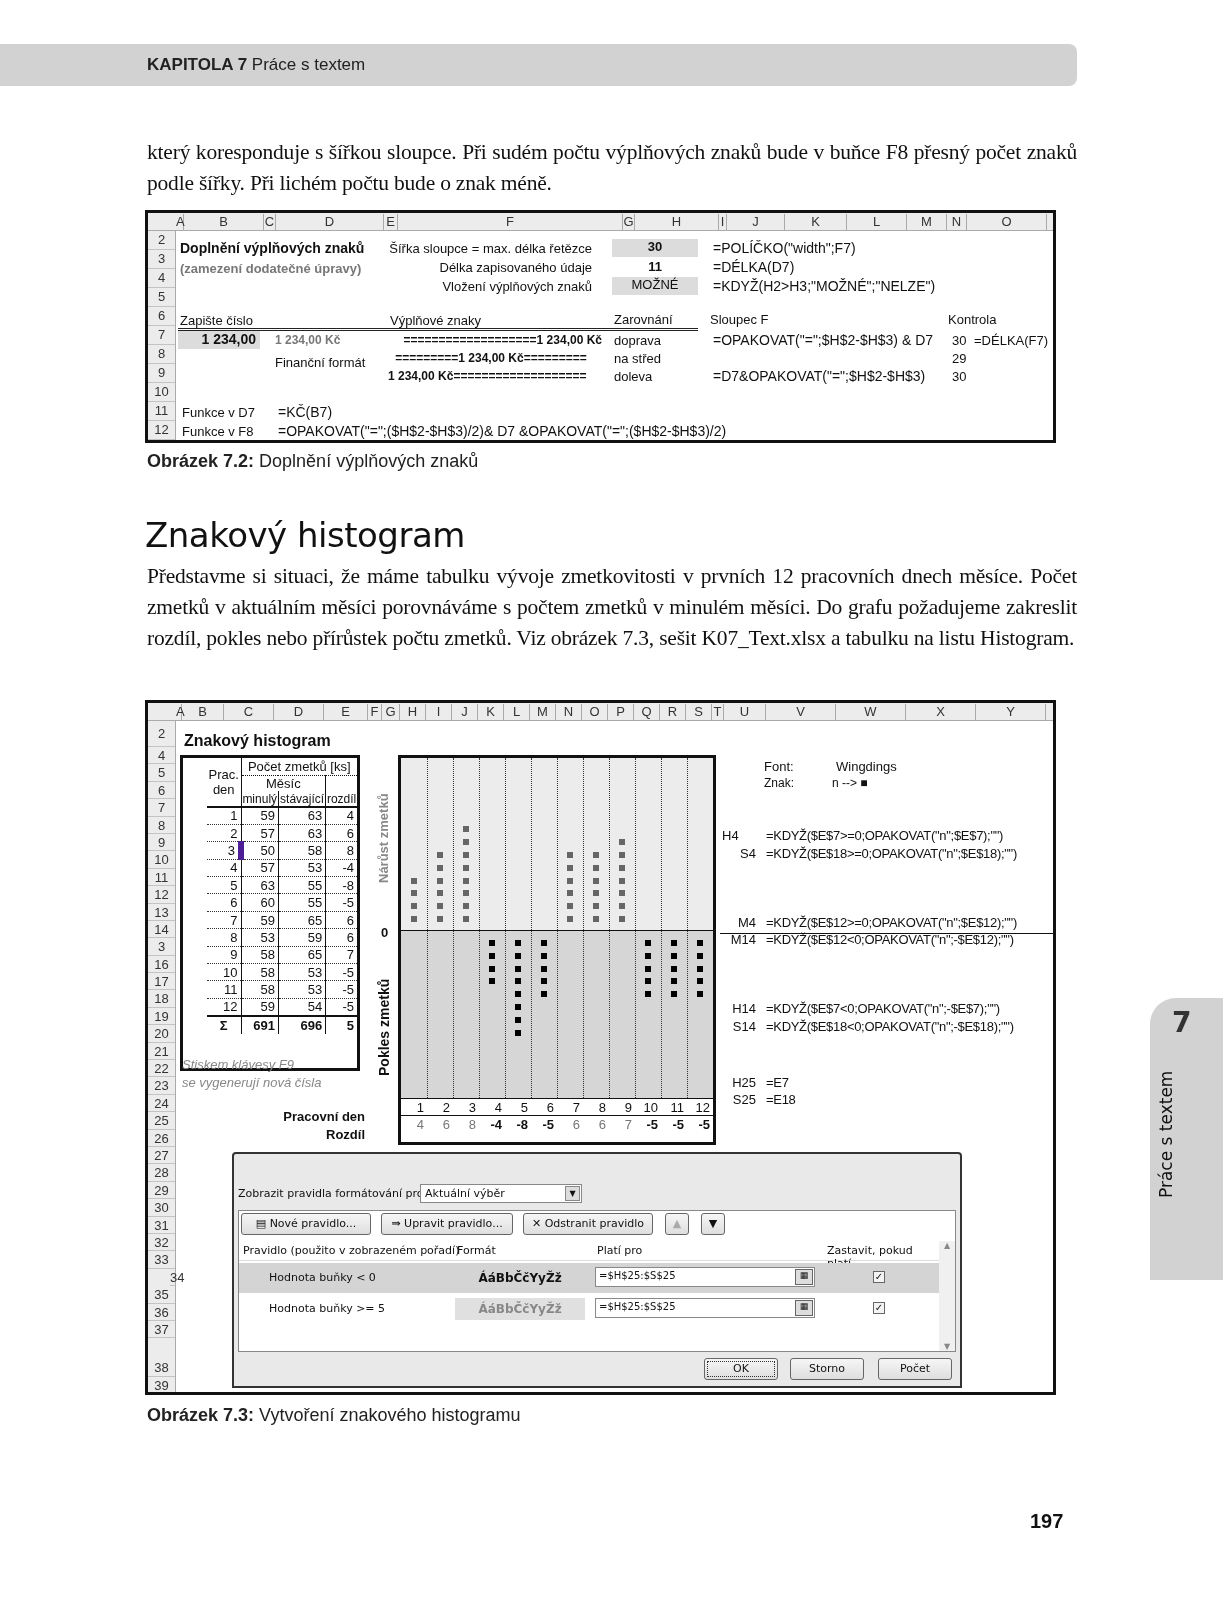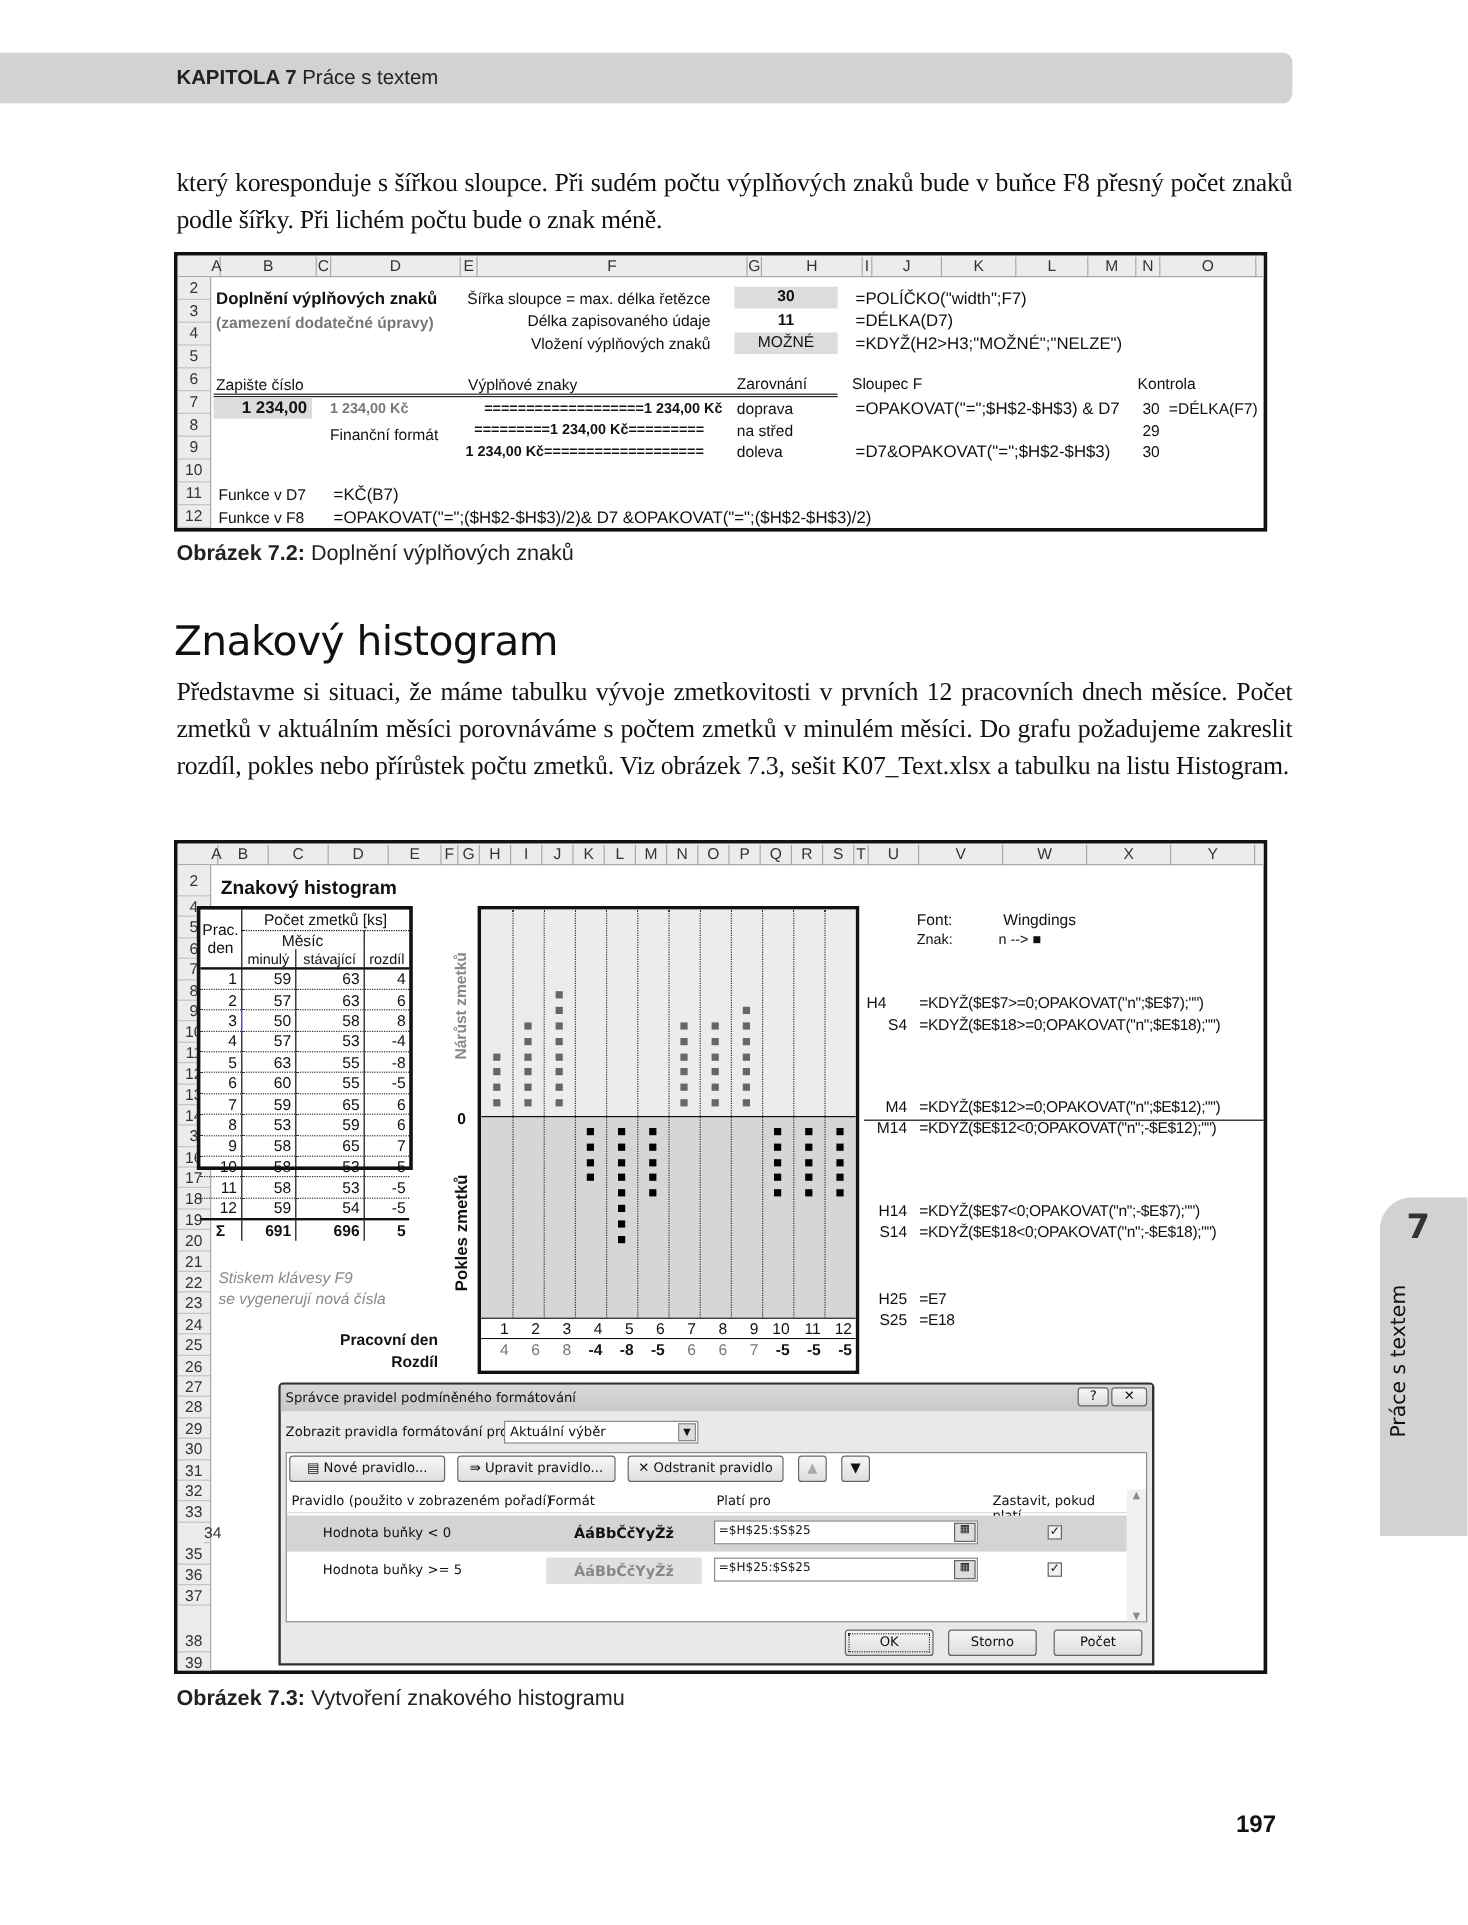--- a/index.html
+++ b/index.html
@@ -209,7 +209,7 @@
 
   <div class="cell b" style="left:36px; top:29px; font-size:16px;">Znakový histogram</div>
 
-  <div class="htable" style="left:16px; top:52px; width:180px; height:220px;">
+  <div class="htable" style="left:32px; top:52px; width:180px; height:316px;padding-left:24px;">
     <table id="htbl" style="width:100%;">
         <tbody>
           <tr style="height:17px;">

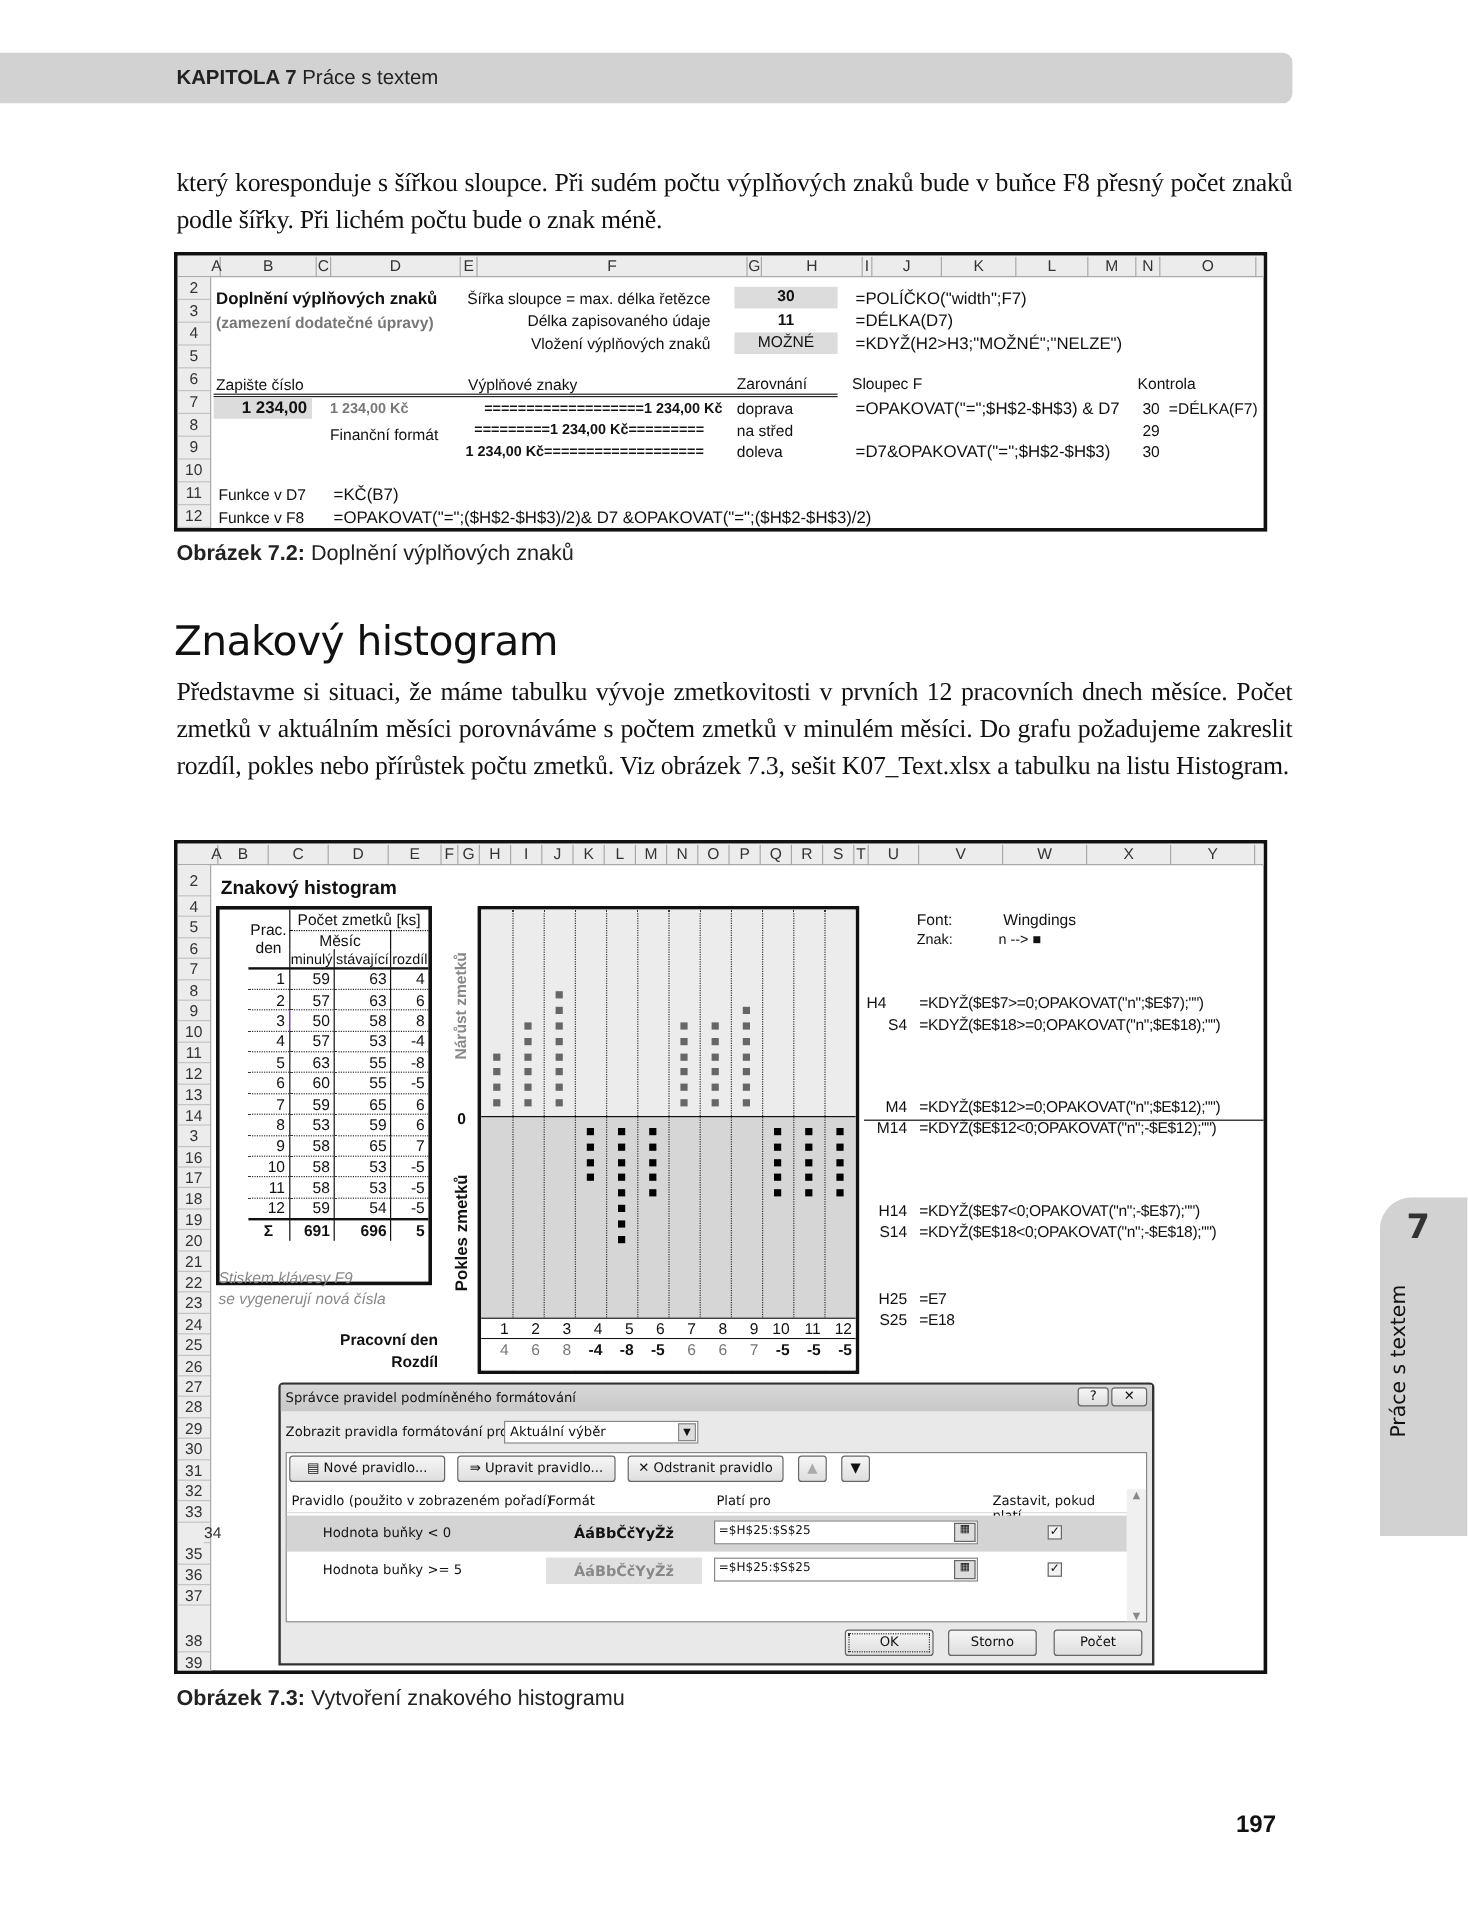--- a/index.html
+++ b/index.html
@@ -239,7 +239,7 @@
           </tr>
           <tr style="height:17.4px;border-bottom:1px dotted #333;">
             <td style="text-align:right;padding-right:3px;">3</td>
-            <td style="text-align:right;padding-right:3px;border-left:1px solid #4c1d95;">50</td>
+            <td style="text-align:right;padding-right:3px;border-left:6px solid #4c1d95;">50</td>
             <td style="text-align:right;padding-right:3px;border-left:1px solid #111;">58</td>
             <td style="text-align:right;padding-right:3px;border-left:1px solid #111;">8</td>
           </tr>

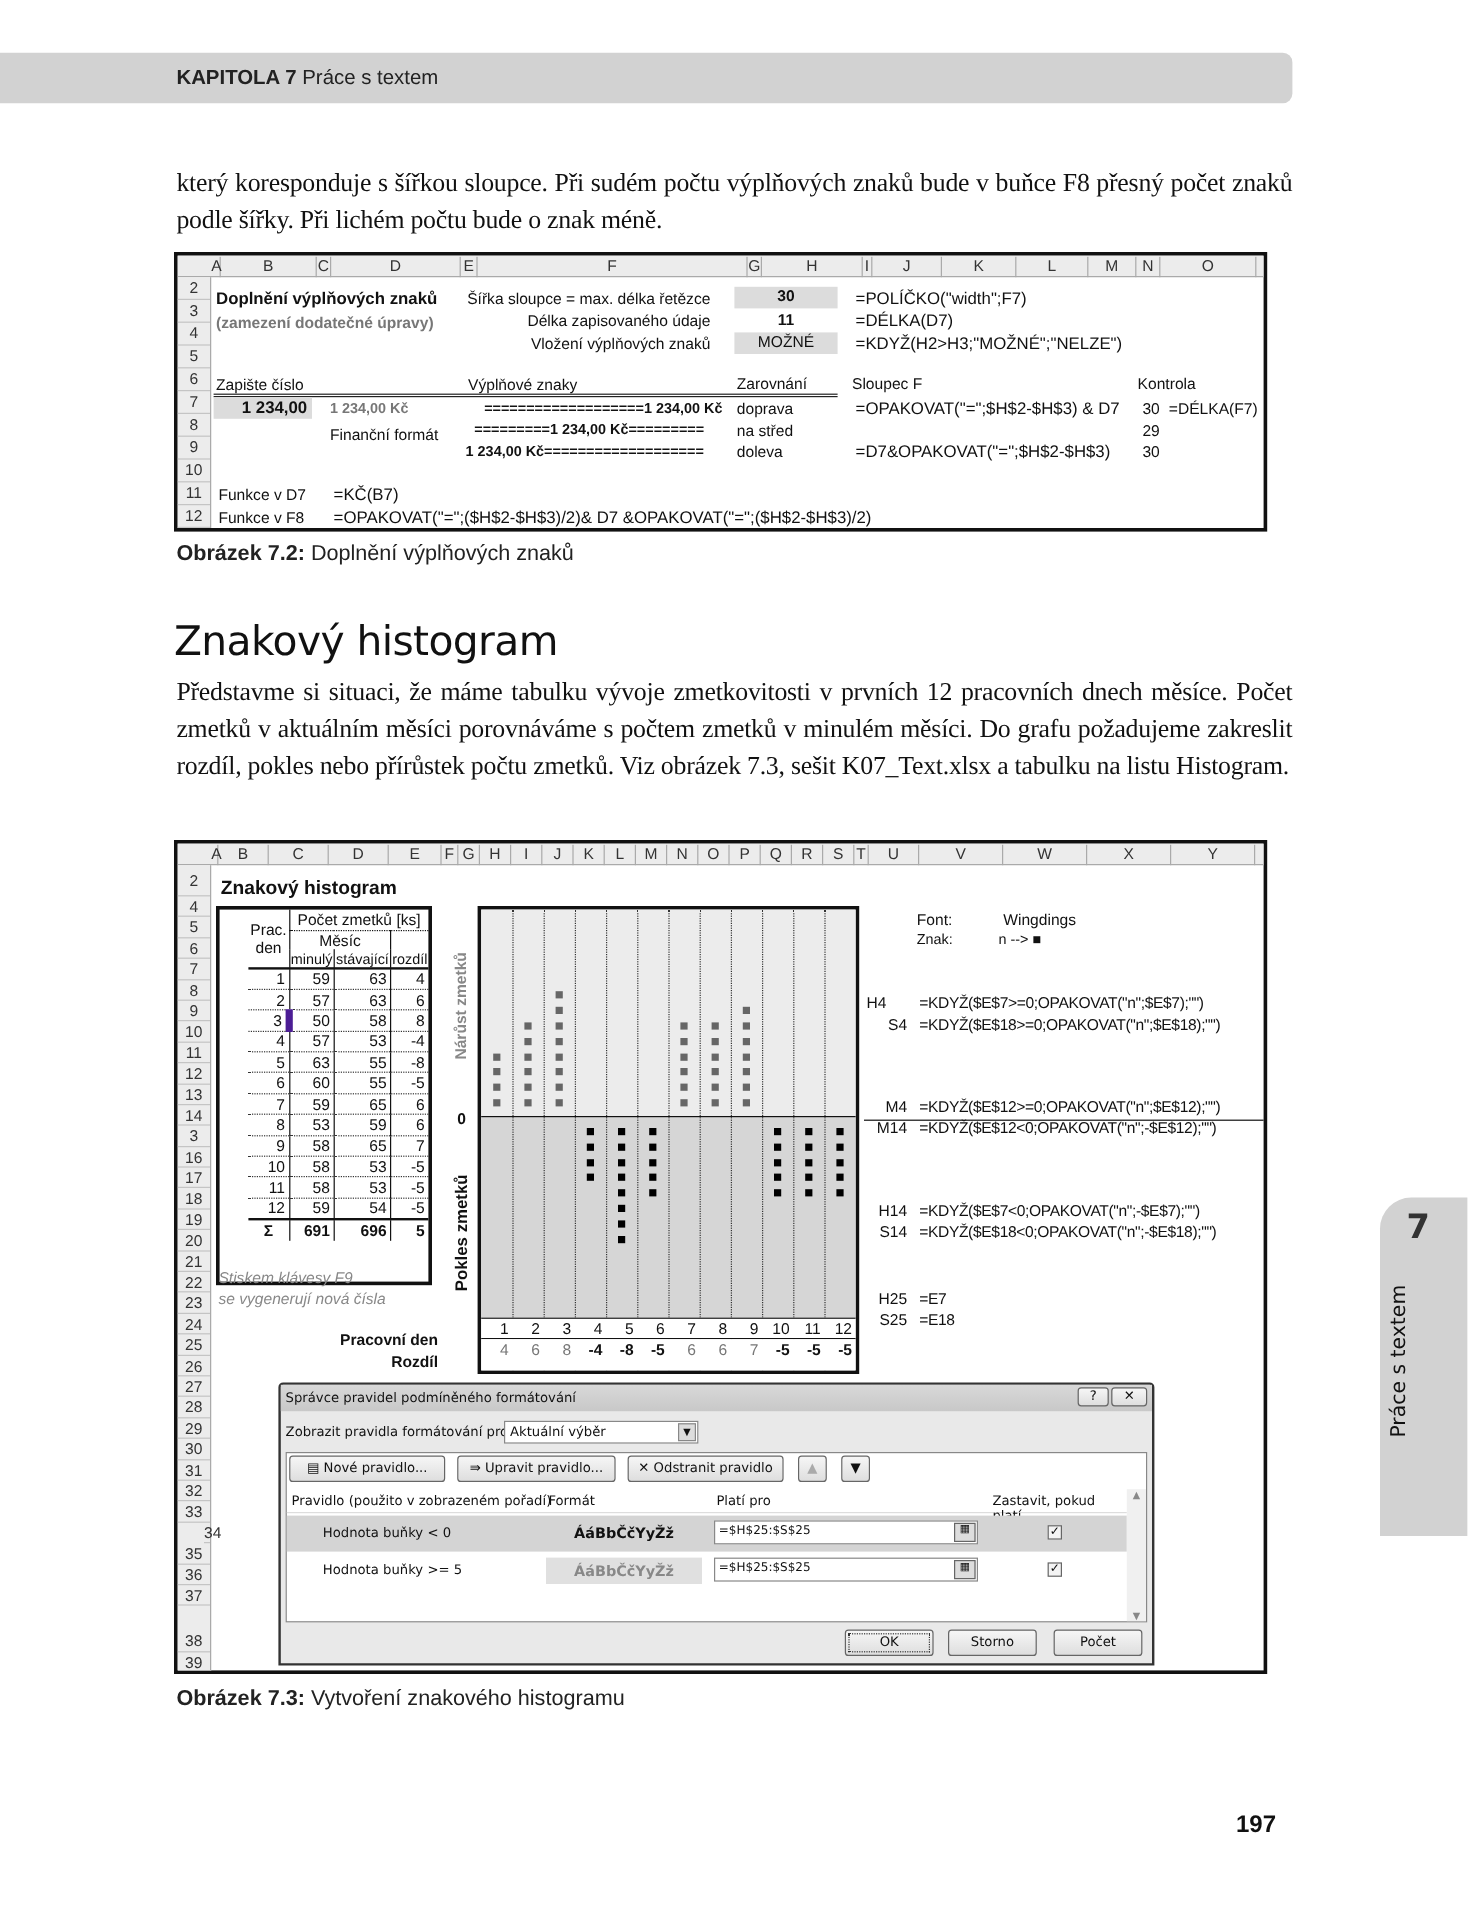--- a/index.html
+++ b/index.html
@@ -457,11 +457,6 @@
 </div>
 
 <div class="dlg">
-  <div class="dlg-title">
-    <span>Správce pravidel podmíněného formátování</span>
-    <span class="btn" style="right:36px; top:2px; width:26px; height:16px; line-height:14px;">?</span>
-    <span class="btn" style="right:4px; top:2px; width:30px; height:16px; line-height:14px;">✕</span>
-  </div>
   <div style="position:absolute; left:4px; top:33px;">Zobrazit pravidla formátování pro:</div>
   <div style="position:absolute; left:186px; top:30px; width:162px; height:19px; border:1px solid #888; background:#fff; padding:2px 4px;">
     <span>Aktuální výběr</span>

